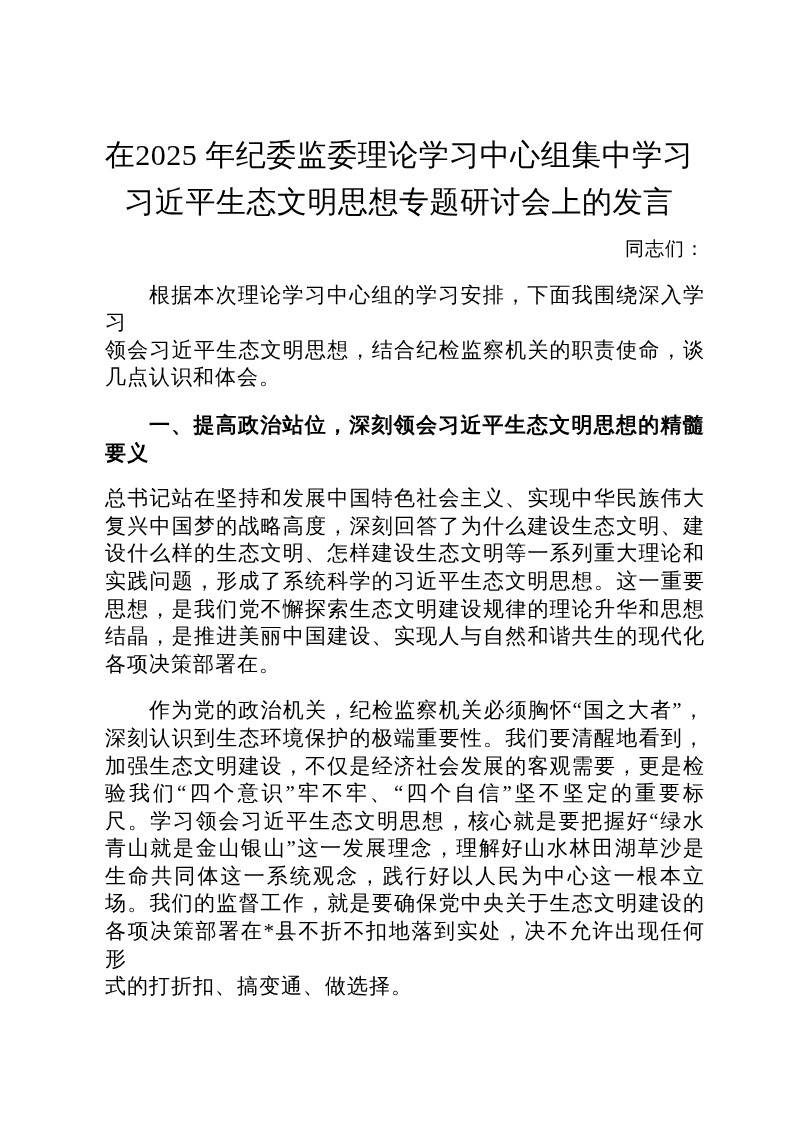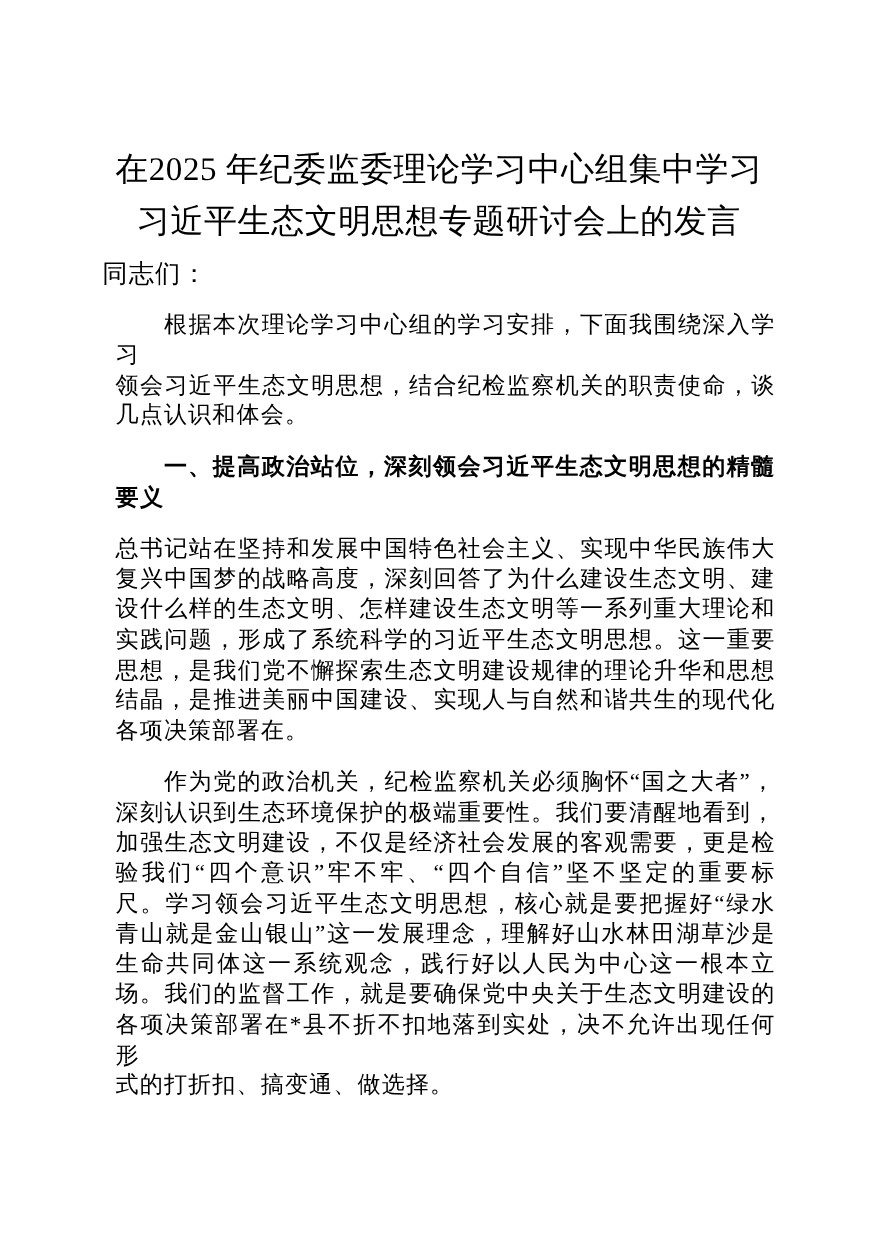--- a/index.html
+++ b/index.html
@@ -31,11 +31,11 @@
     letter-spacing: 0.5px;
   }
   .salutation {
-    font-size: 23px;
+    font-size: 19px;
     line-height: 27.6px;
     letter-spacing: 1px;
     margin: 0 0 19px 0;
-    text-align: left;
+    text-align: right;
   }
   .para {
     margin: 0 0 19px 12px;

